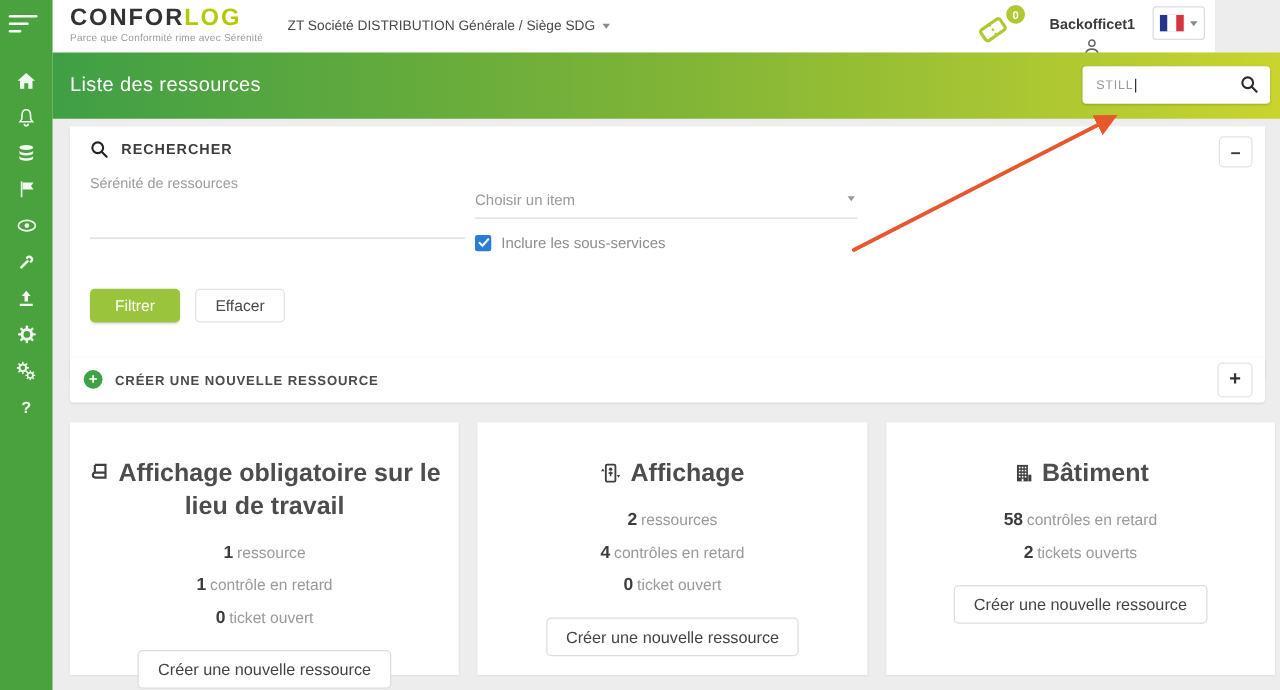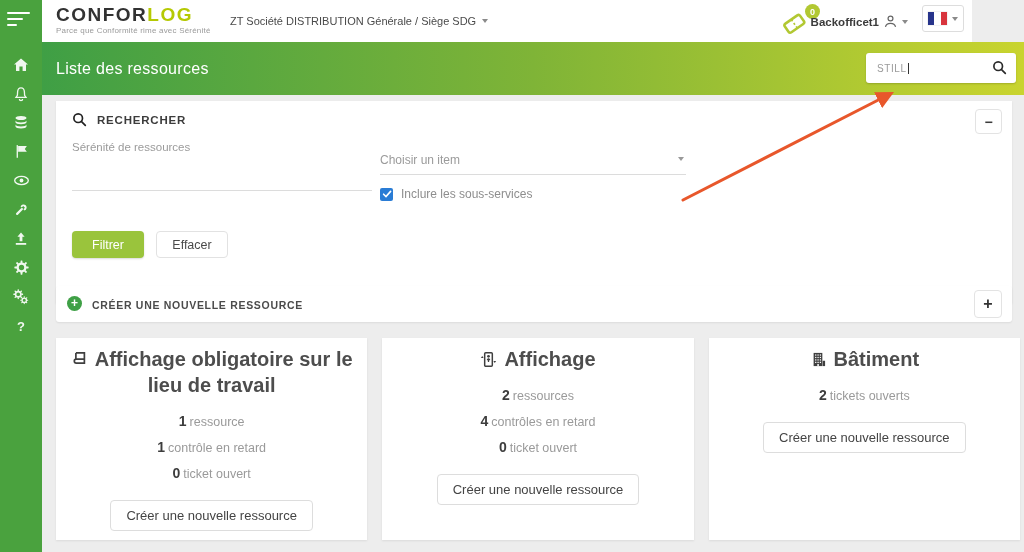--- a/index.html
+++ b/index.html
@@ -33,7 +33,7 @@
   .chev { width:0; height:0; border-left:3.5px solid transparent; border-right:3.5px solid transparent; border-top:4.5px solid #8a8a8a; display:inline-block; }
   .ticket-wrap { position:absolute; right:152px; top:4px; width:40px; height:32px; cursor:pointer; }
   .ticket-badge { position:absolute; top:0; right:0; width:15px; height:15px; border-radius:50%; background:#b2c832; color:#fff; font-size:9px; font-weight:bold; display:flex; align-items:center; justify-content:center; }
-  .user { position:absolute; right:64px; top:14px; display:flex; align-items:center; gap:4px; cursor:pointer; }
+  .user { position:absolute; right:64px; top:14px; display:flex; align-items:center; gap:4px; cursor:pointer;flex-direction:column; }
   .user-name { font-size:11.5px; font-weight:bold; color:#3c3c3c; }
   .flag-box { position:absolute; right:8px; top:5px; width:42px; height:27px; border:1px solid #ddd; border-radius:3px; background:#fff; display:flex; align-items:center; justify-content:center; gap:5px; cursor:pointer; }
   .flag { width:19px; height:13px; display:flex; box-shadow:0 0 0 .5px #e7e7e7; }

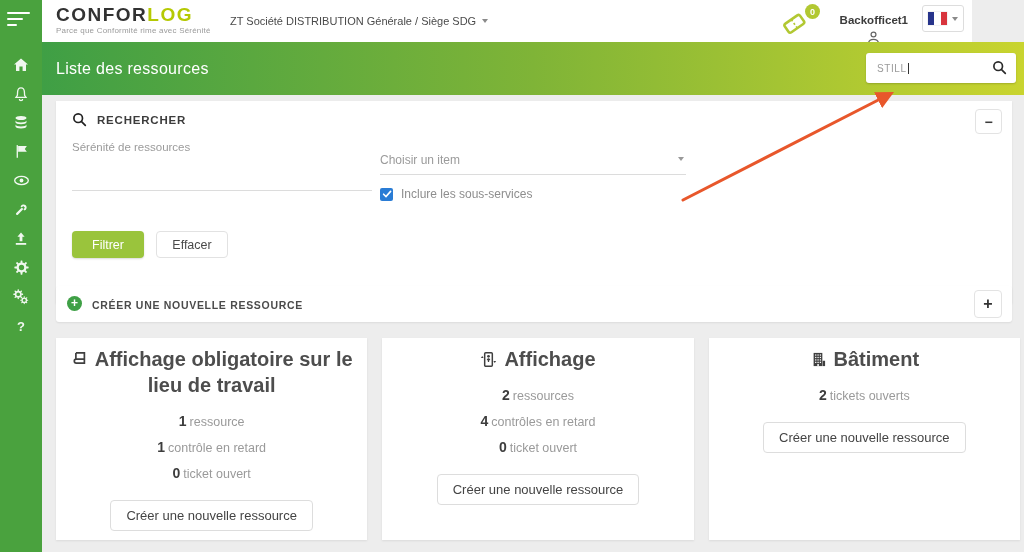--- a/index.html
+++ b/index.html
@@ -77,7 +77,7 @@
 
   
   .cards { position:absolute; left:56px; top:338px; width:964px; height:202px; display:flex; gap:15px; }
-  .card { flex:1; background:#fff; box-shadow:0 1px 2px rgba(0,0,0,.08); text-align:center; padding:8px 14px 0; }
+  .card { flex:1; background:#fff; box-shadow:0 1px 2px rgba(0,0,0,.08); text-align:center; padding:28px 14px 0; }
   .card-title { font-size:20px; font-weight:bold; color:#4d4d4d; line-height:26px; }
   .card-title svg { vertical-align:-2px; margin-right:7px; }
   .card-stats { margin-top:15px; }

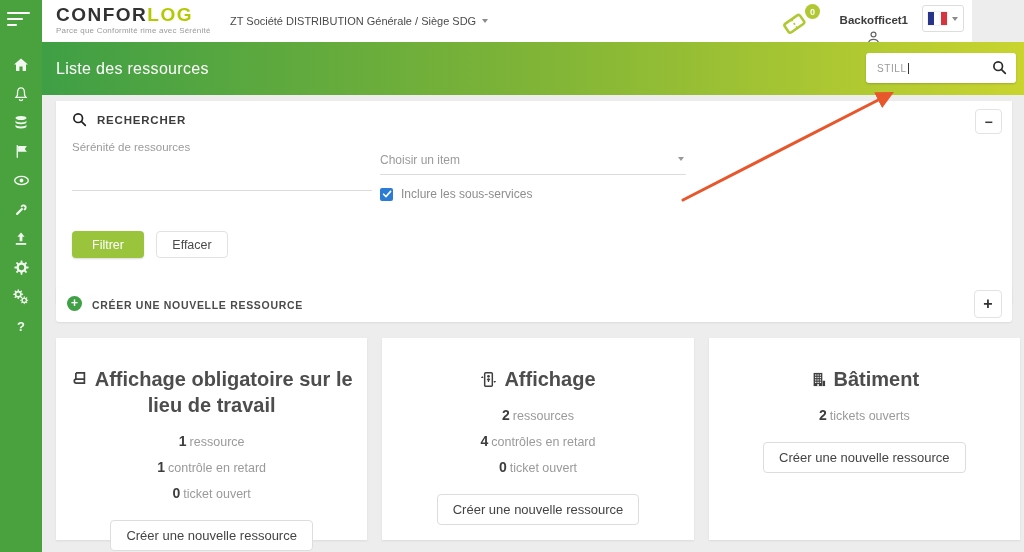--- a/index.html
+++ b/index.html
@@ -380,6 +380,7 @@
           </svg><span>Bâtiment</span>
       </div>
       <div class="card-stats">
+        <div class="stat"><b>58</b><span>contrôles en retard</span></div>
         <div class="stat"><b>2</b><span>tickets ouverts</span></div>
       </div>
       <button class="card-btn">Créer une nouvelle ressource</button>

